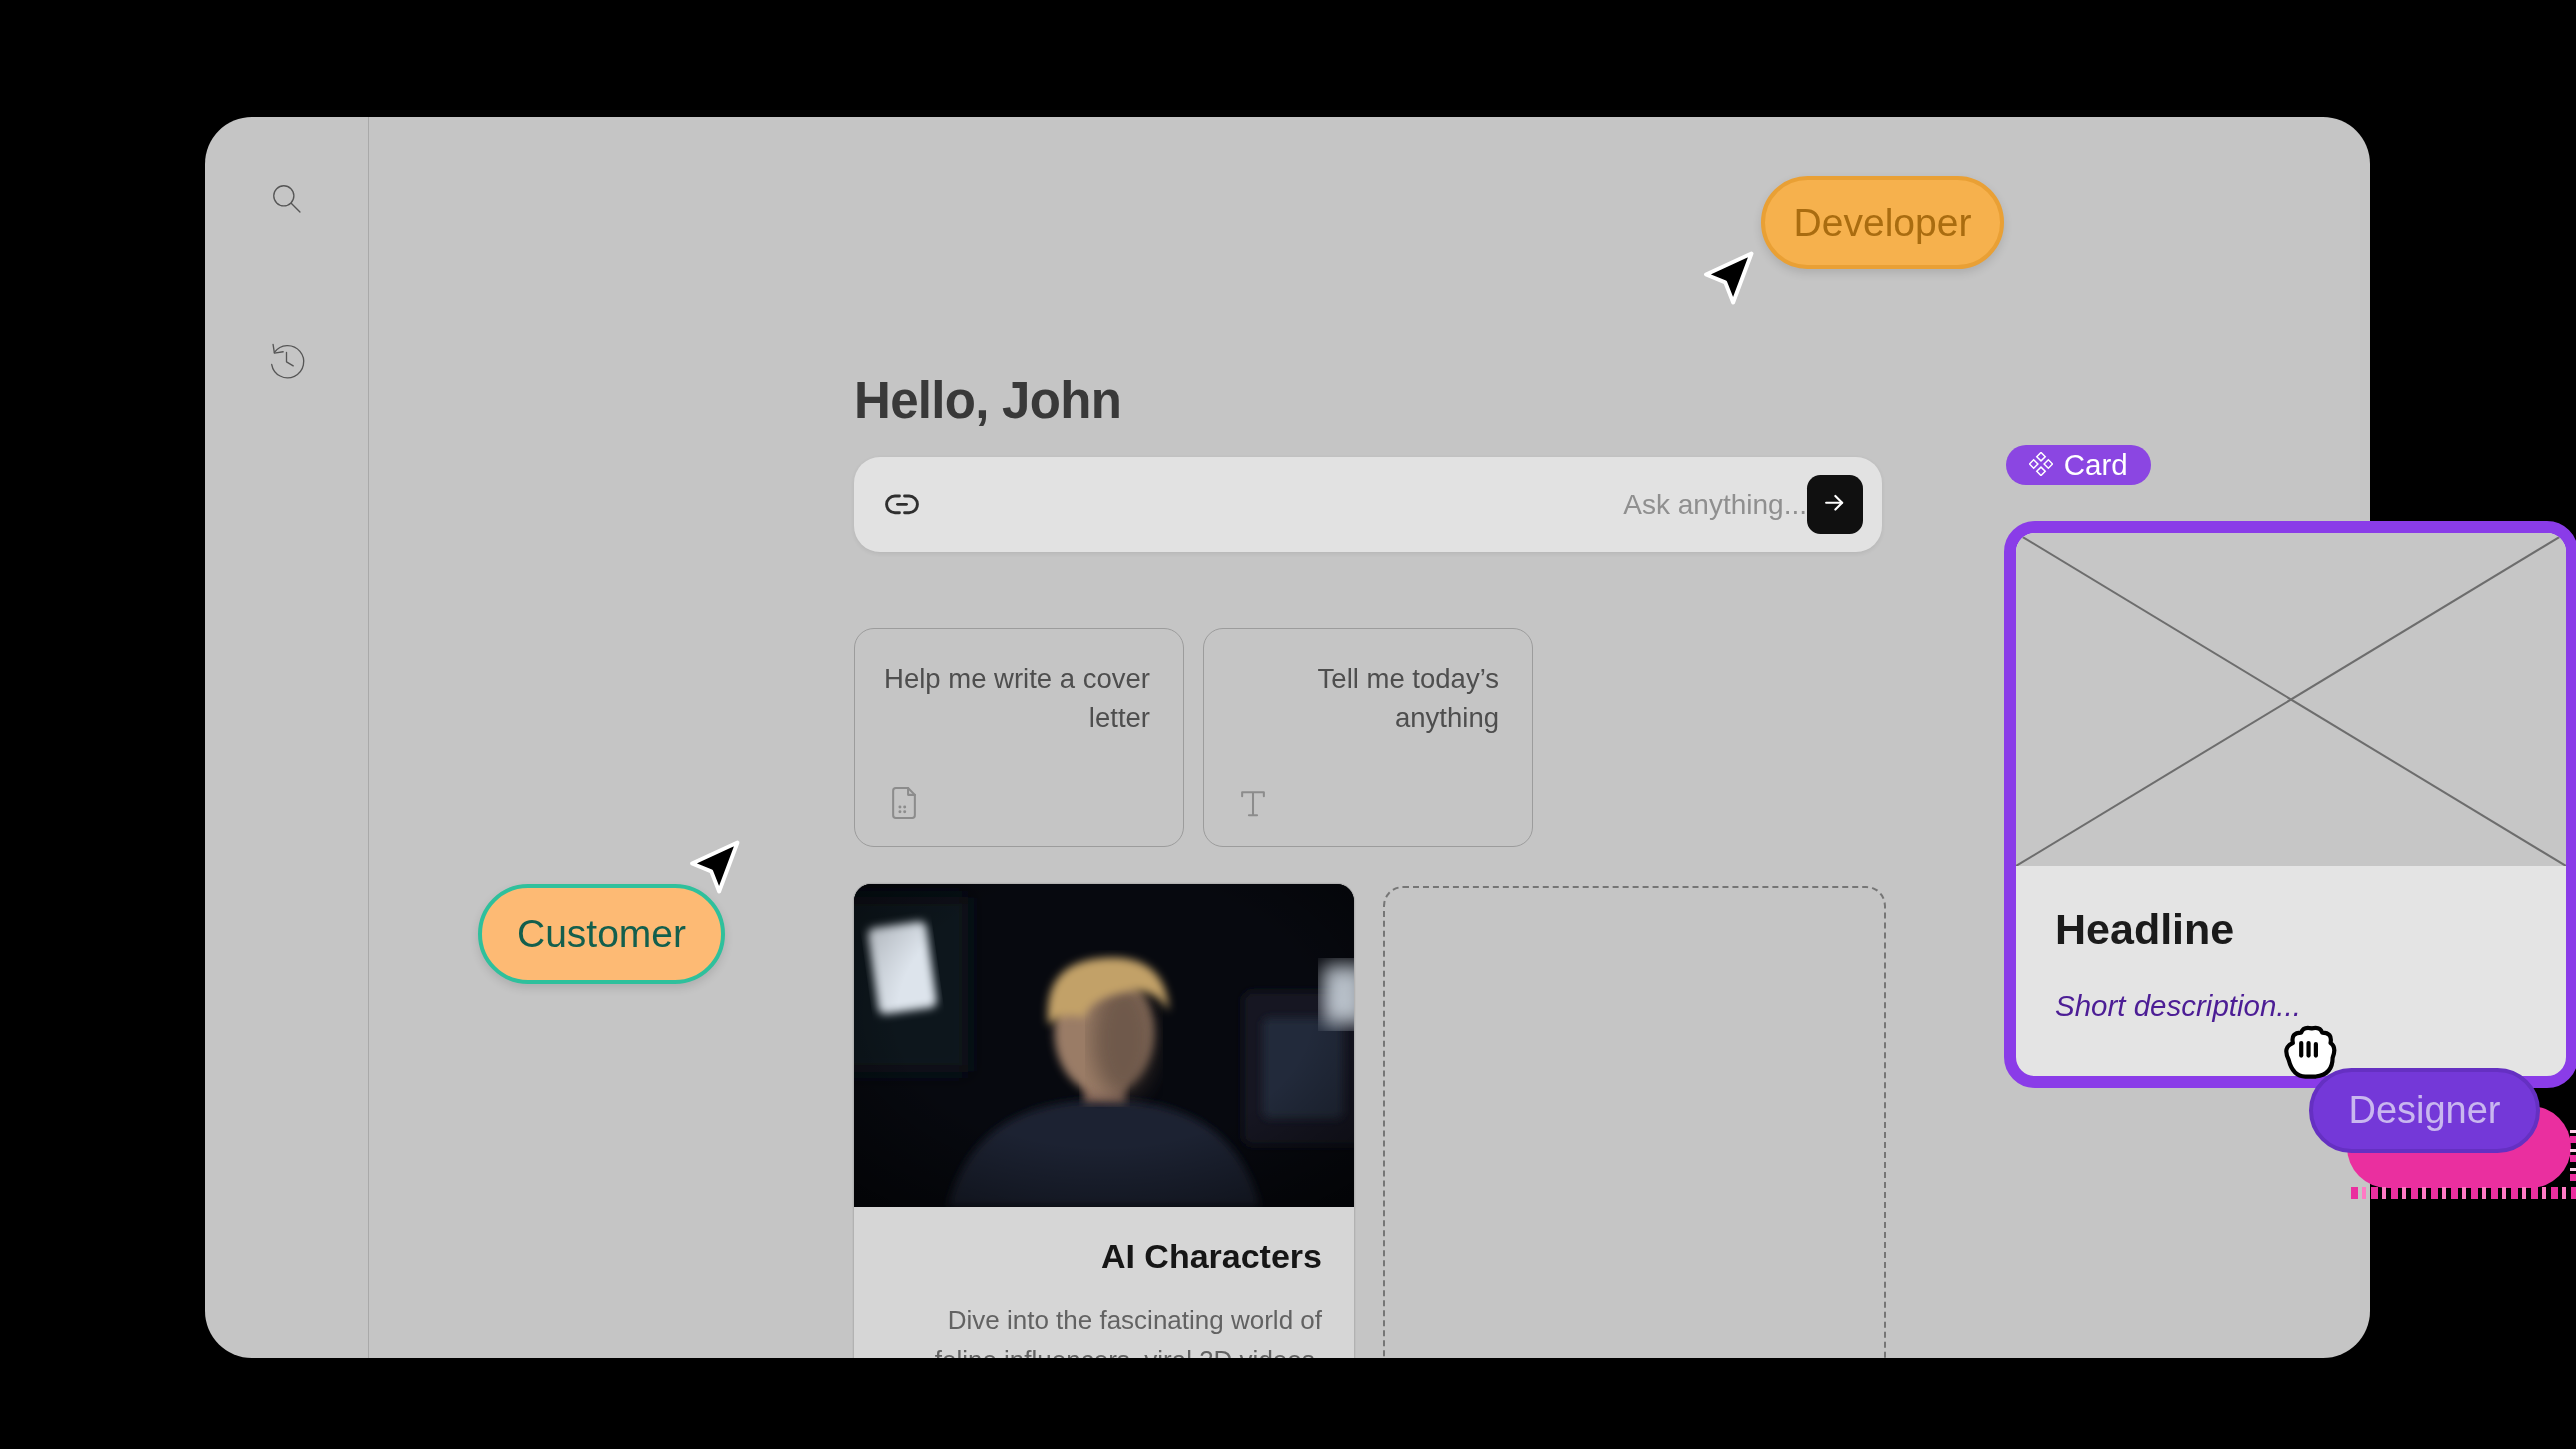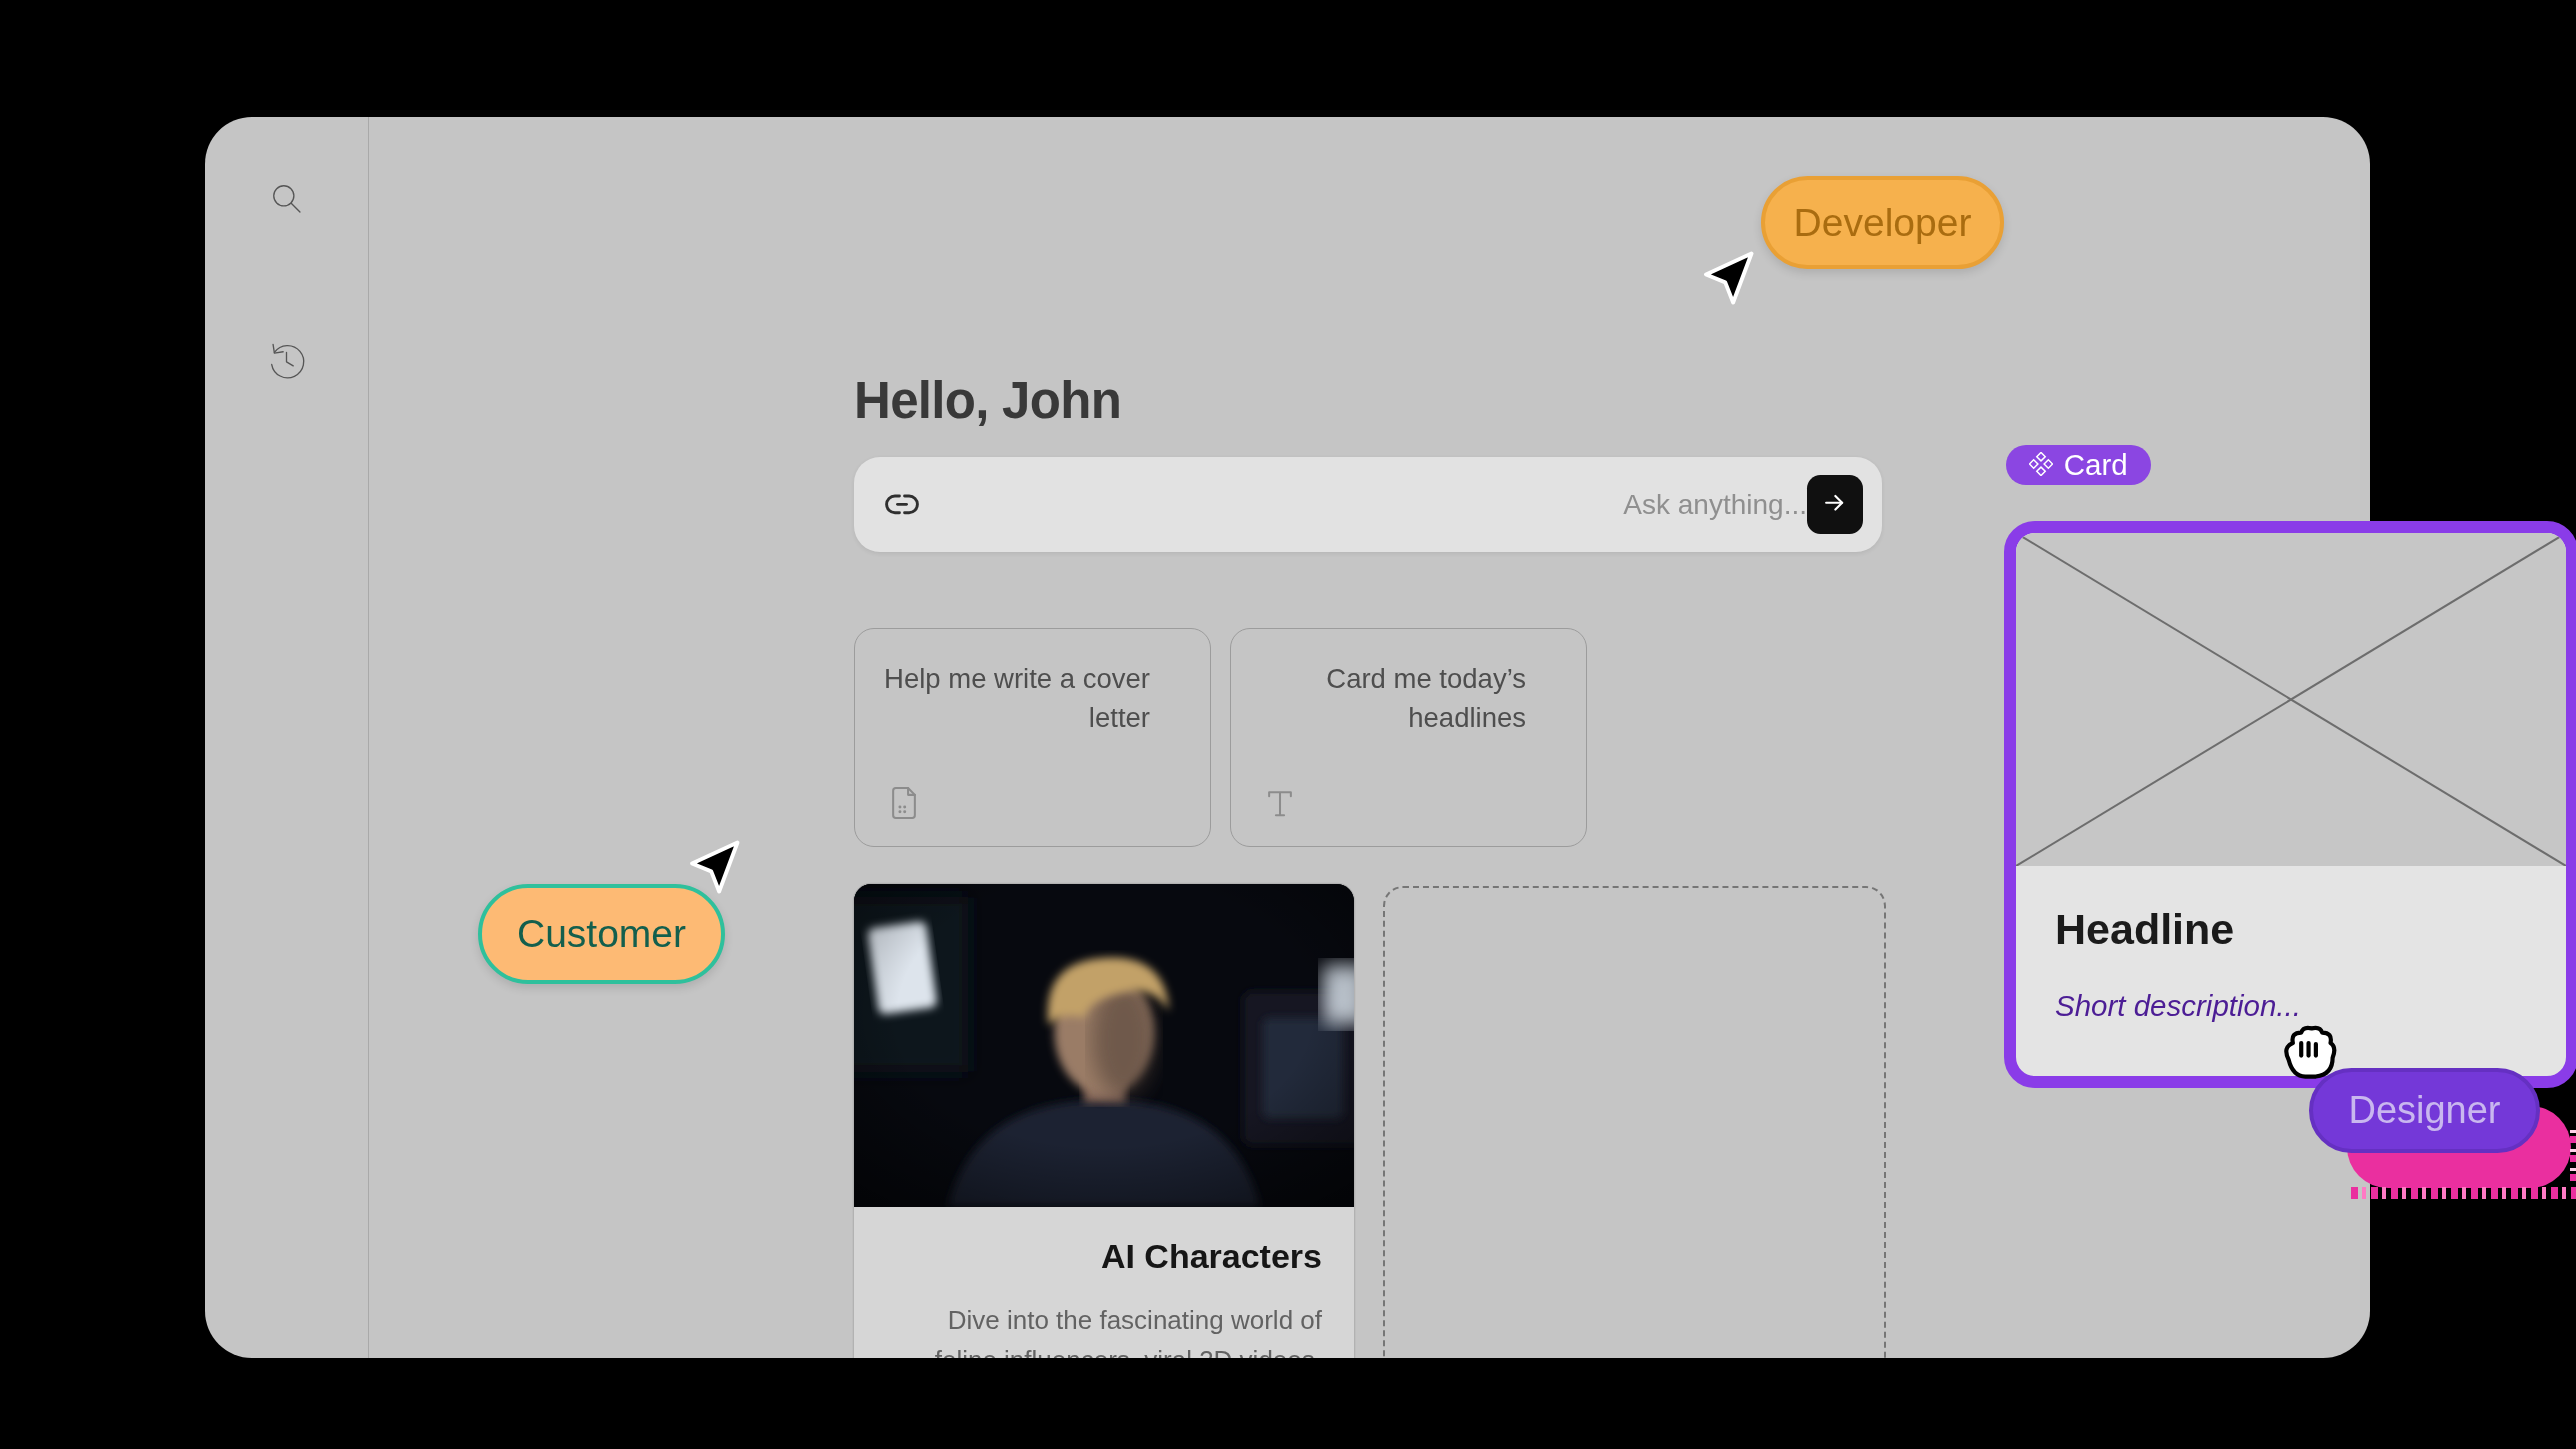--- a/index.html
+++ b/index.html
@@ -50,7 +50,7 @@
   
   .suggestions { position:absolute; left:649px; top:511px; display:flex; gap:19px; }
   .sg-card {
-    width:357px; height:219px; border:1.3px solid #9c9c9c; border-radius:20px;
+    width:330px; height:219px; border:1.3px solid #9c9c9c; border-radius:20px;
     position:relative; padding:29.5px 27px; cursor:pointer;
   }
   .sg-label { font-size:27.5px; color:#4e4e4e; line-height:1.45; max-width:268px; }

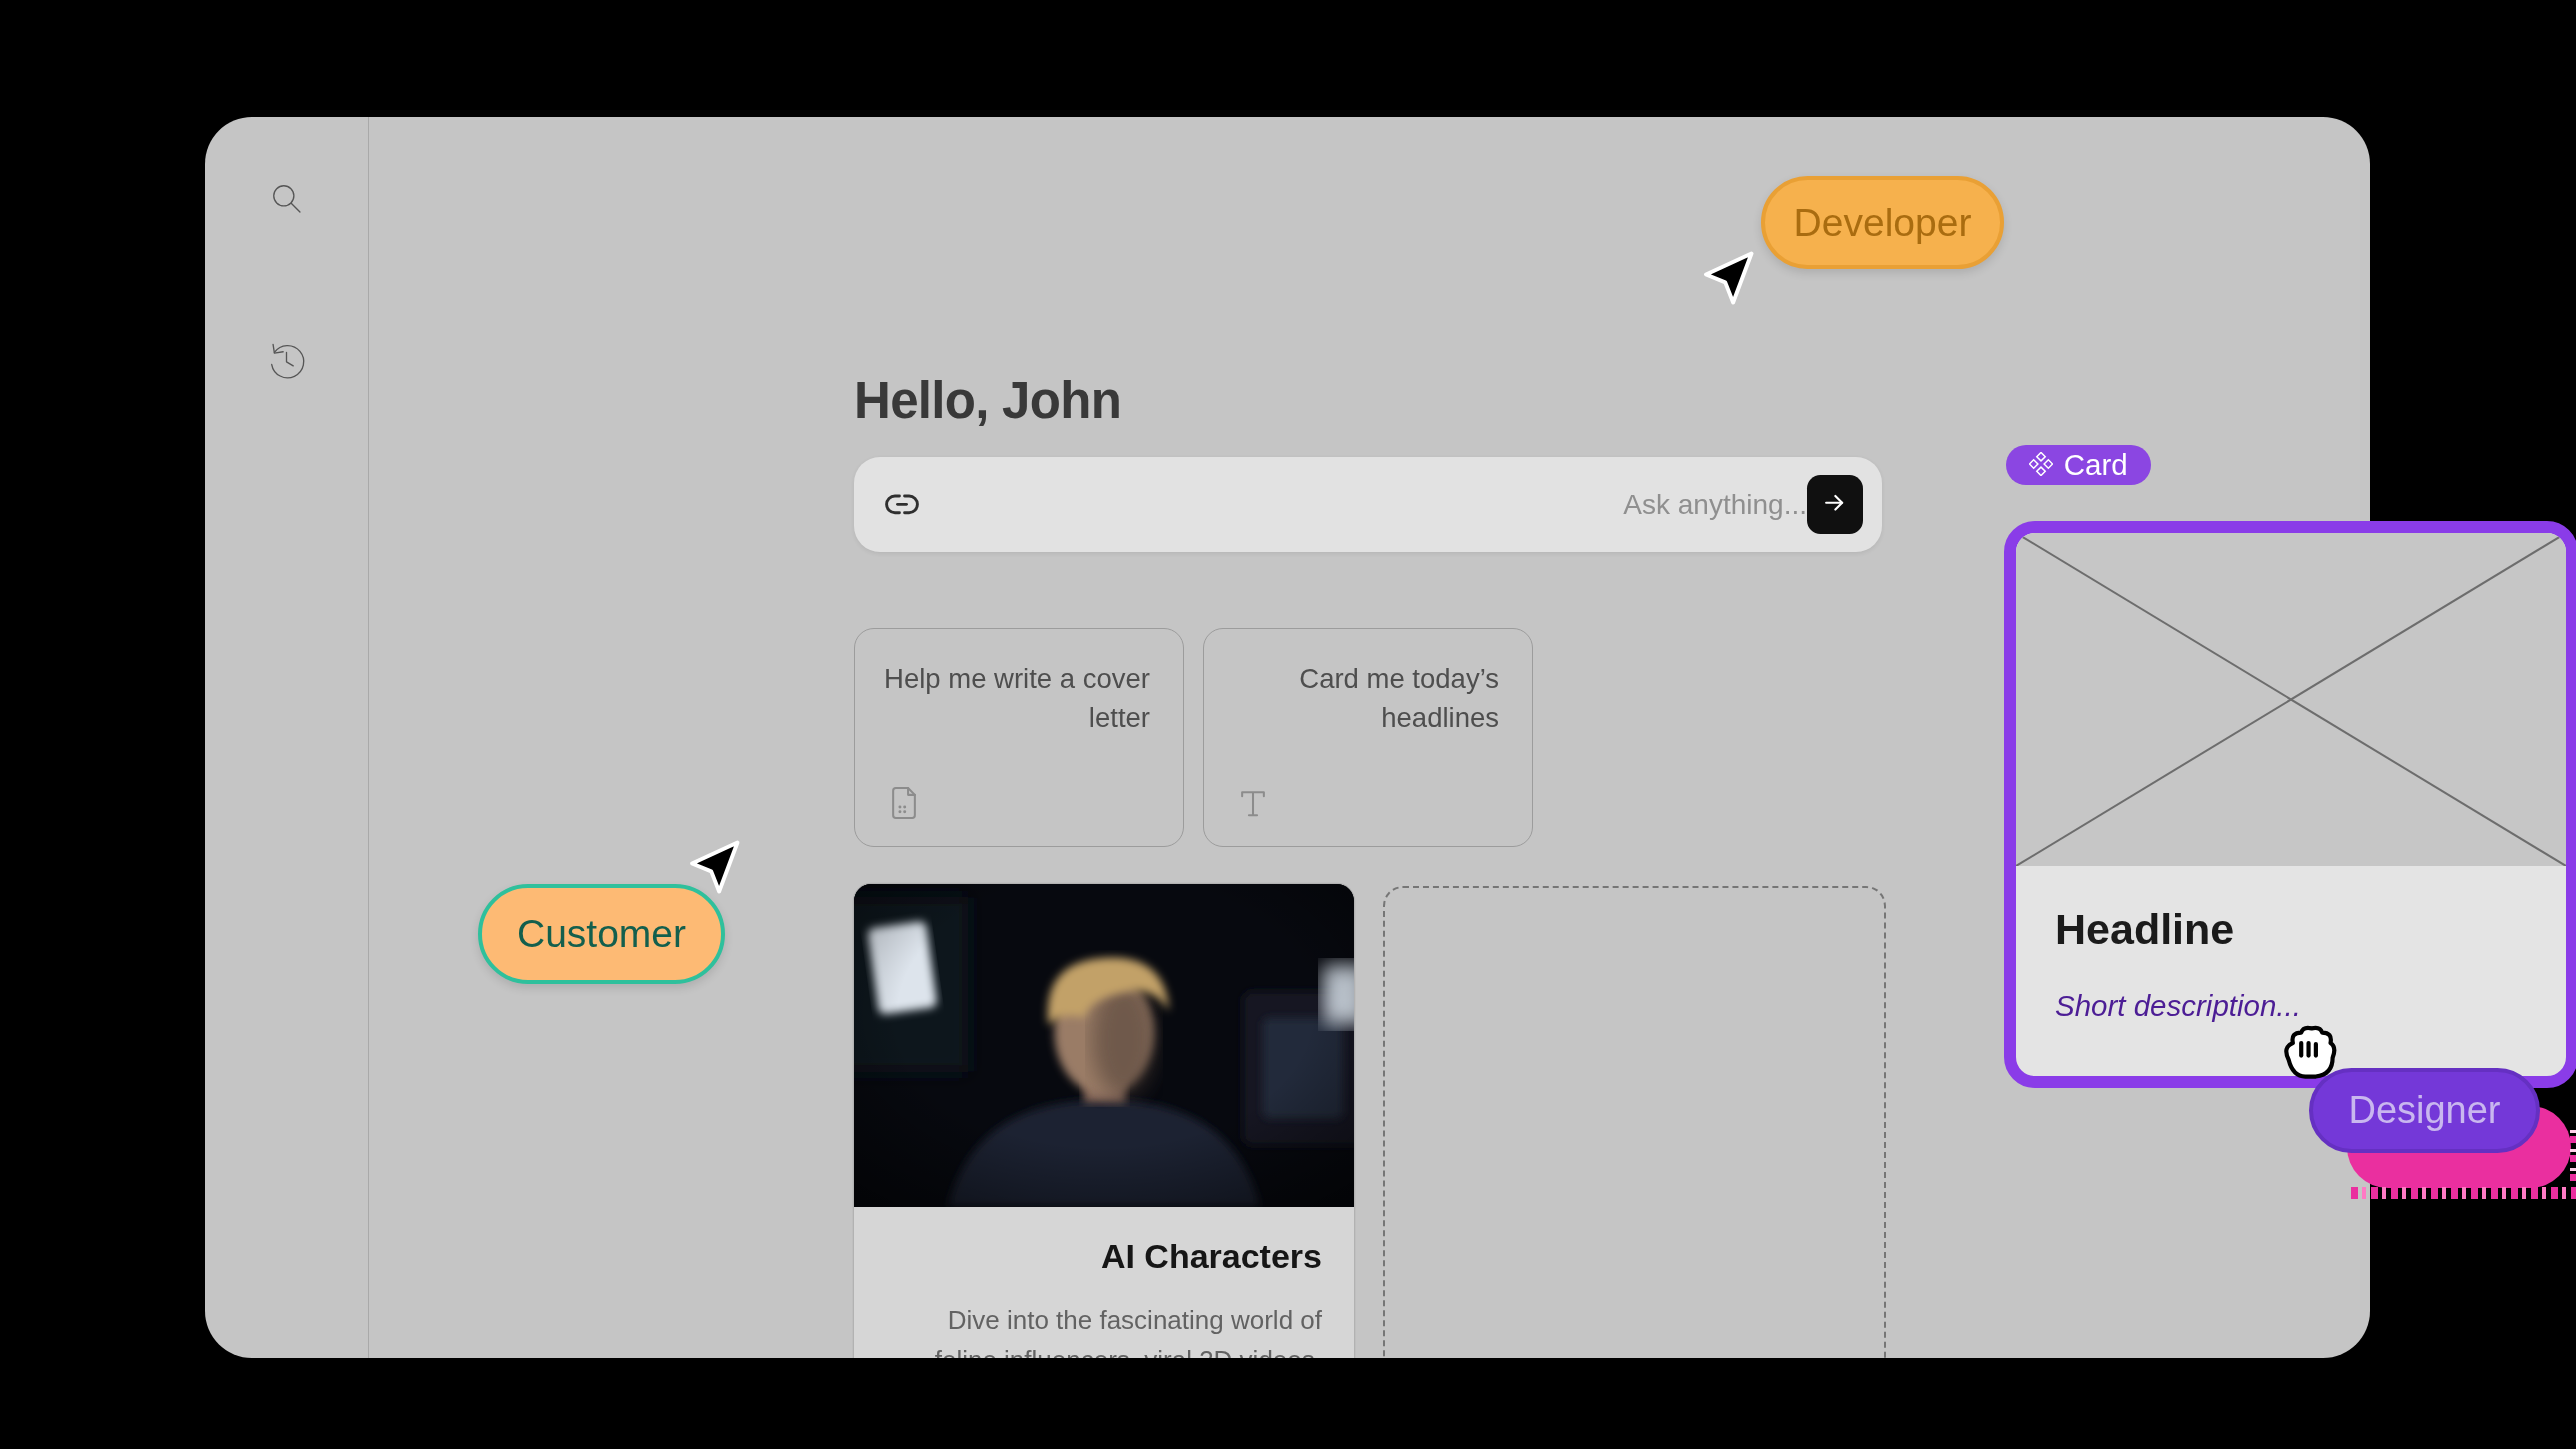--- a/index.html
+++ b/index.html
@@ -199,7 +199,7 @@
     </div>
 
     <div class="sg-card">
-      <div class="sg-label">Card me today’s headlines</div>
+      <div class="sg-label">Tell me today’s anything</div>
       <span class="sg-icon">
         <svg viewBox="0 0 56 56">
           <path d="M12 12 v6 M12 12 h32 M44 12 v6 M28 12 v34 M22 46 h12"></path>

